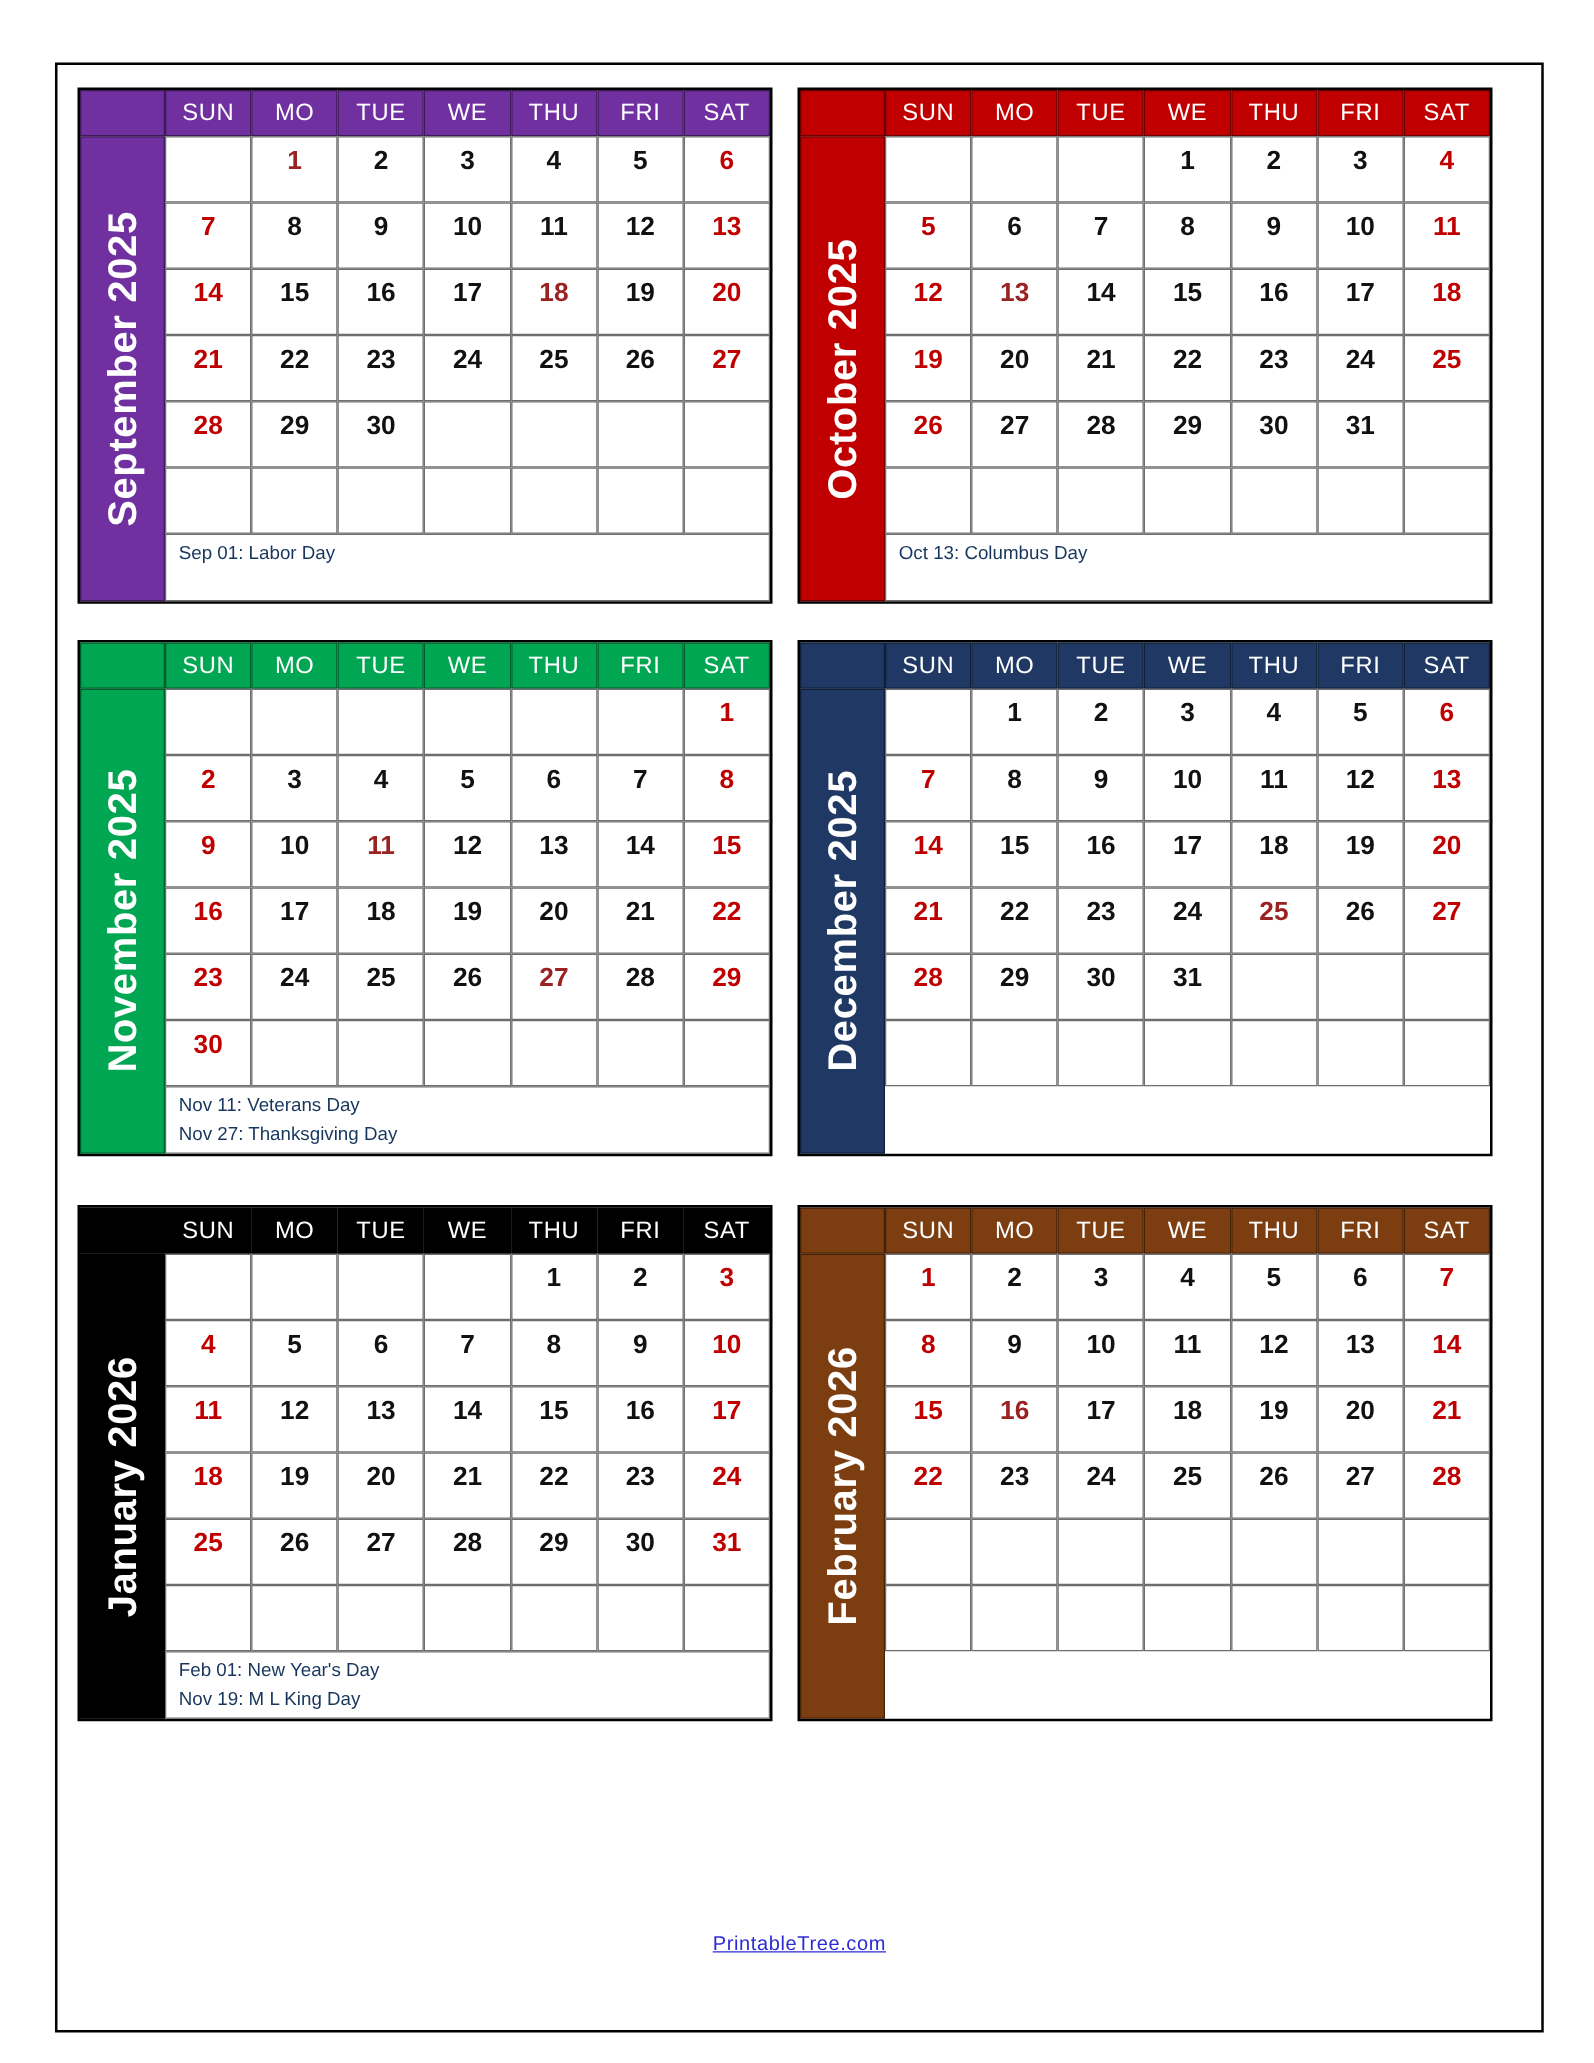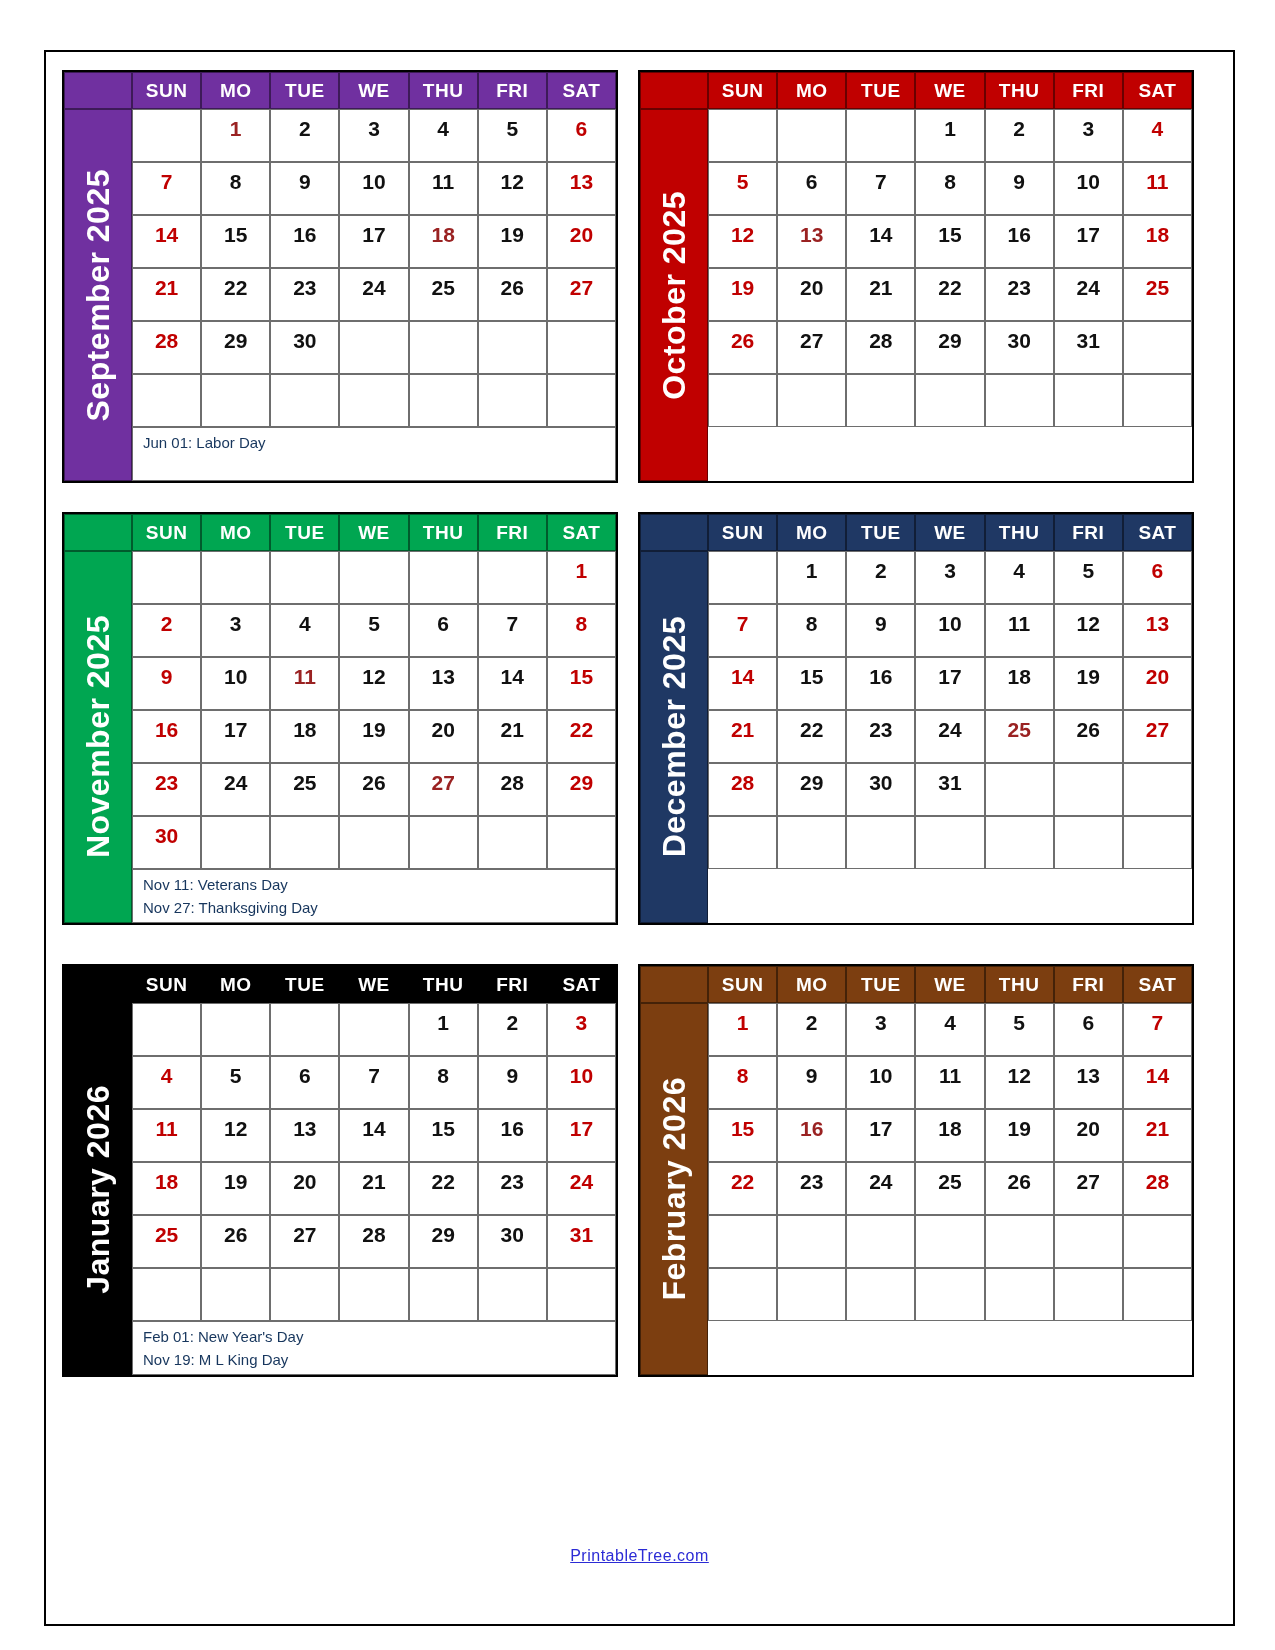--- a/index.html
+++ b/index.html
@@ -20,7 +20,7 @@
   }
   .corner{grid-column:1;grid-row:1;background:var(--accent);border:1px solid rgba(0,0,0,.45);}
   .dayhead{
-    background:var(--accent);color:#fff;font-weight:700;font-size:19px;
+    background:var(--accent);color:#fff;font-weight:400;font-size:19px;
     display:flex;align-items:center;justify-content:center;
     border:1px solid rgba(0,0,0,.45);letter-spacing:.5px;
   }

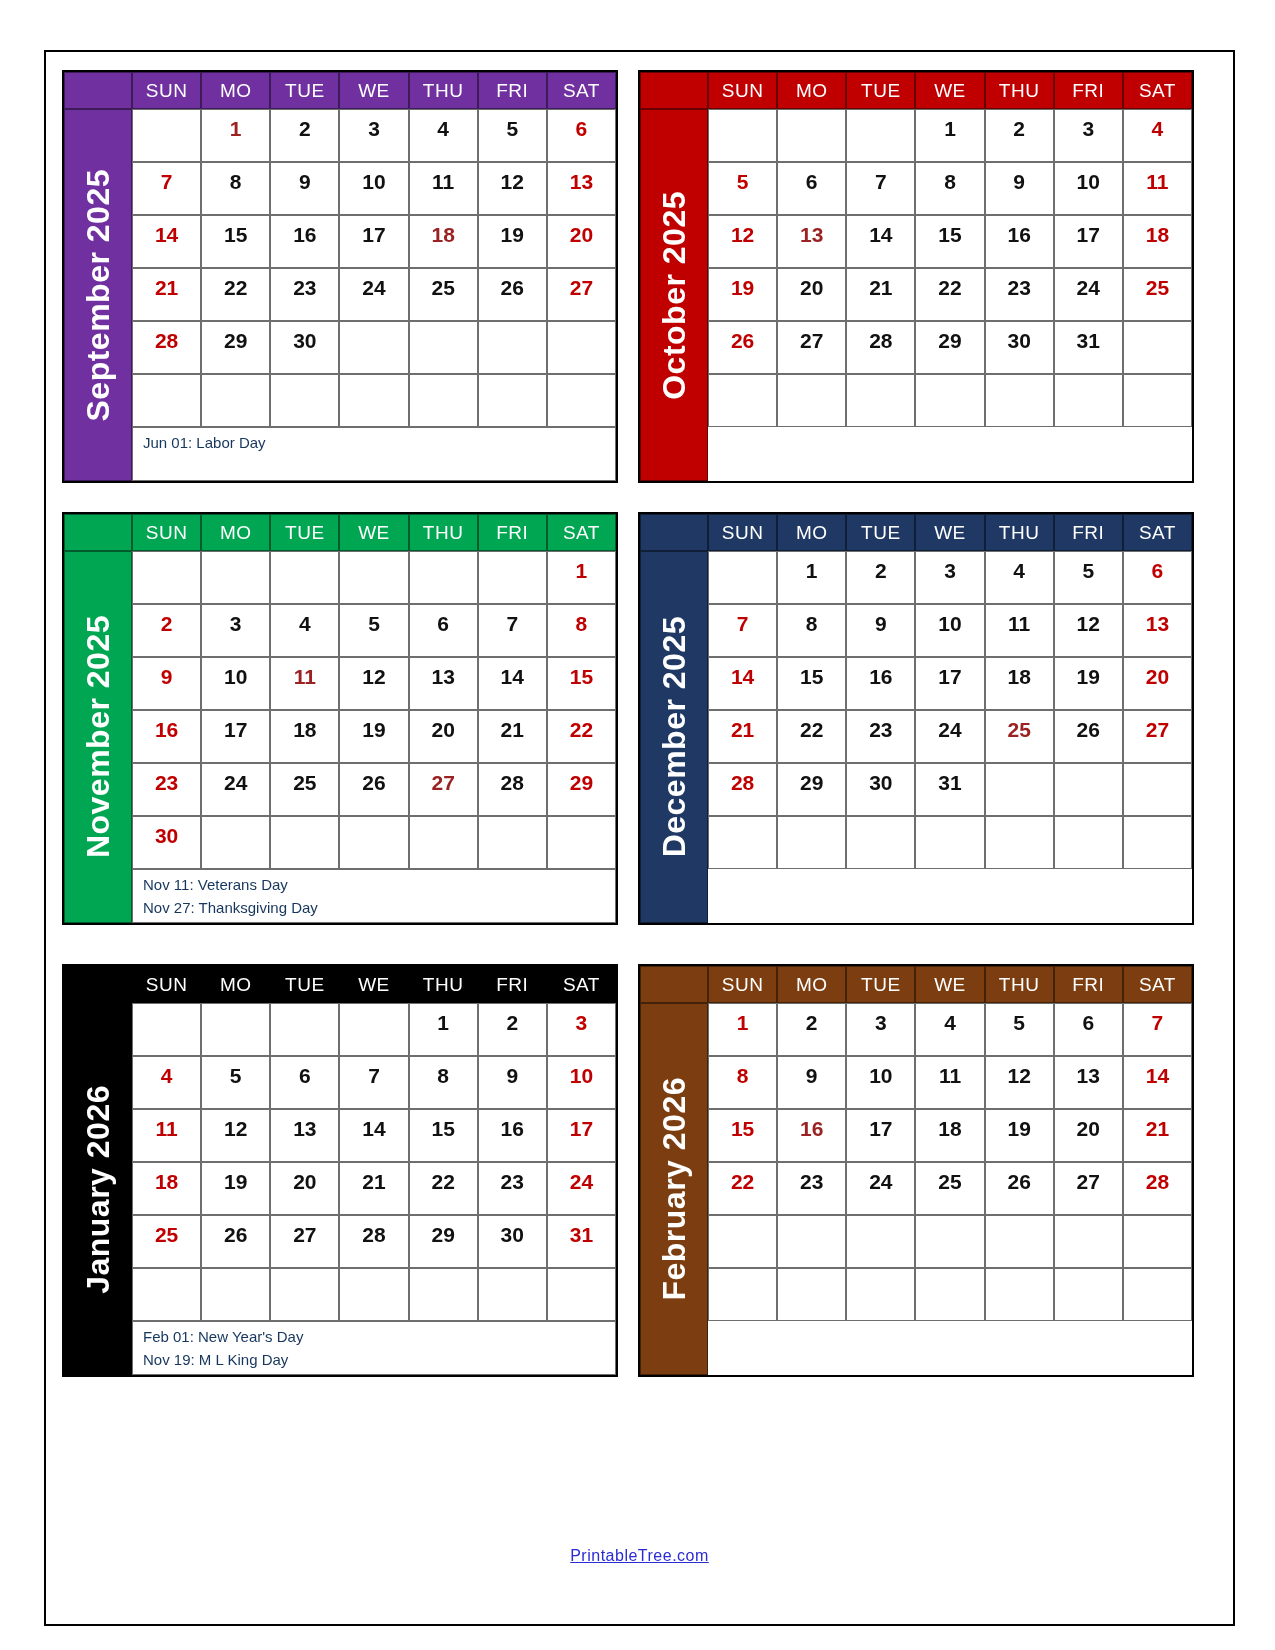--- a/index.html
+++ b/index.html
@@ -113,7 +113,7 @@
           <div class="cell"></div>
           <div class="cell"></div>
           <div class="holidaybox">
-            <div class="holiday-line">Jun 01: Labor Day</div>
+            <div class="holiday-line">Sep 01: Labor Day</div>
           </div>
         </div>
       </section>

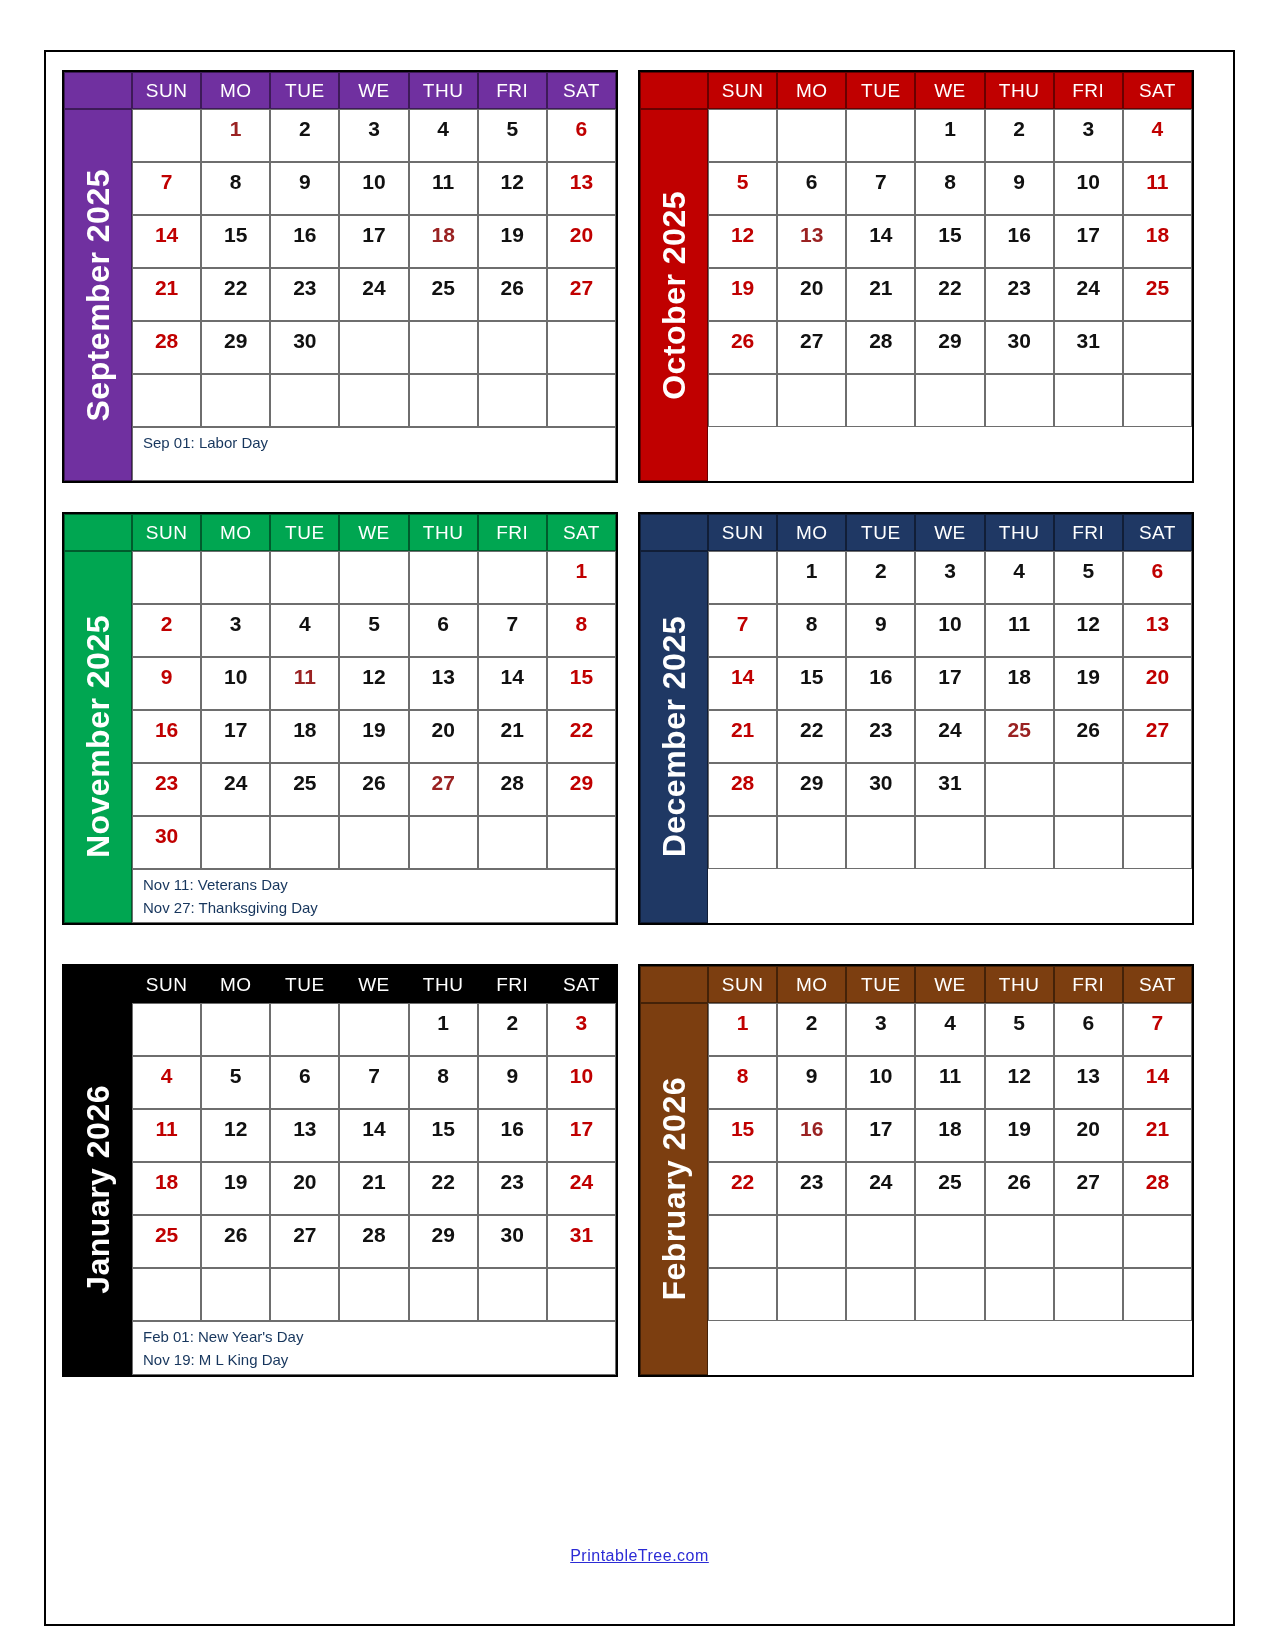--- a/index.html
+++ b/index.html
@@ -172,6 +172,9 @@
           <div class="cell"></div>
           <div class="cell"></div>
           <div class="cell"></div>
+          <div class="holidaybox">
+            <div class="holiday-line">Oct 13: Columbus Day</div>
+          </div>
         </div>
       </section>
       <section class="month" style="left: 16px; top: 460px; --accent: #00A651;">

